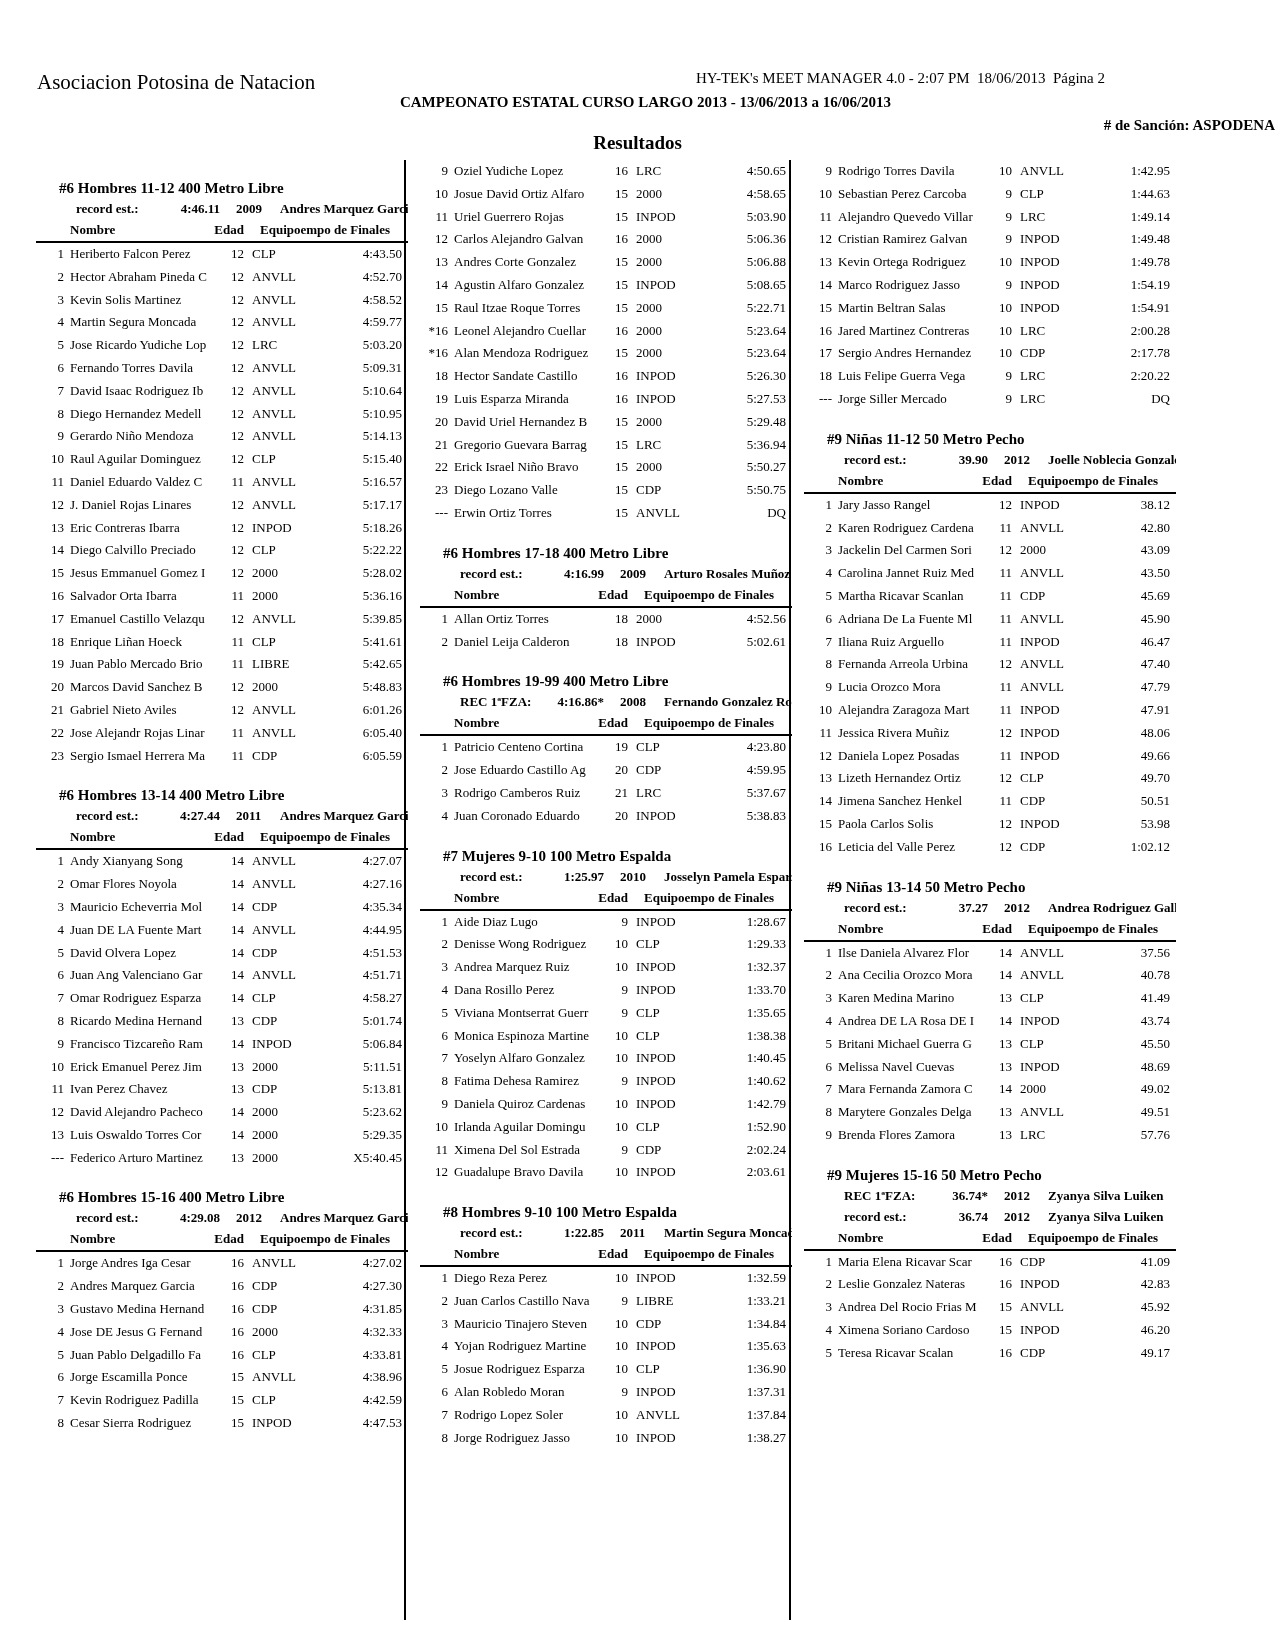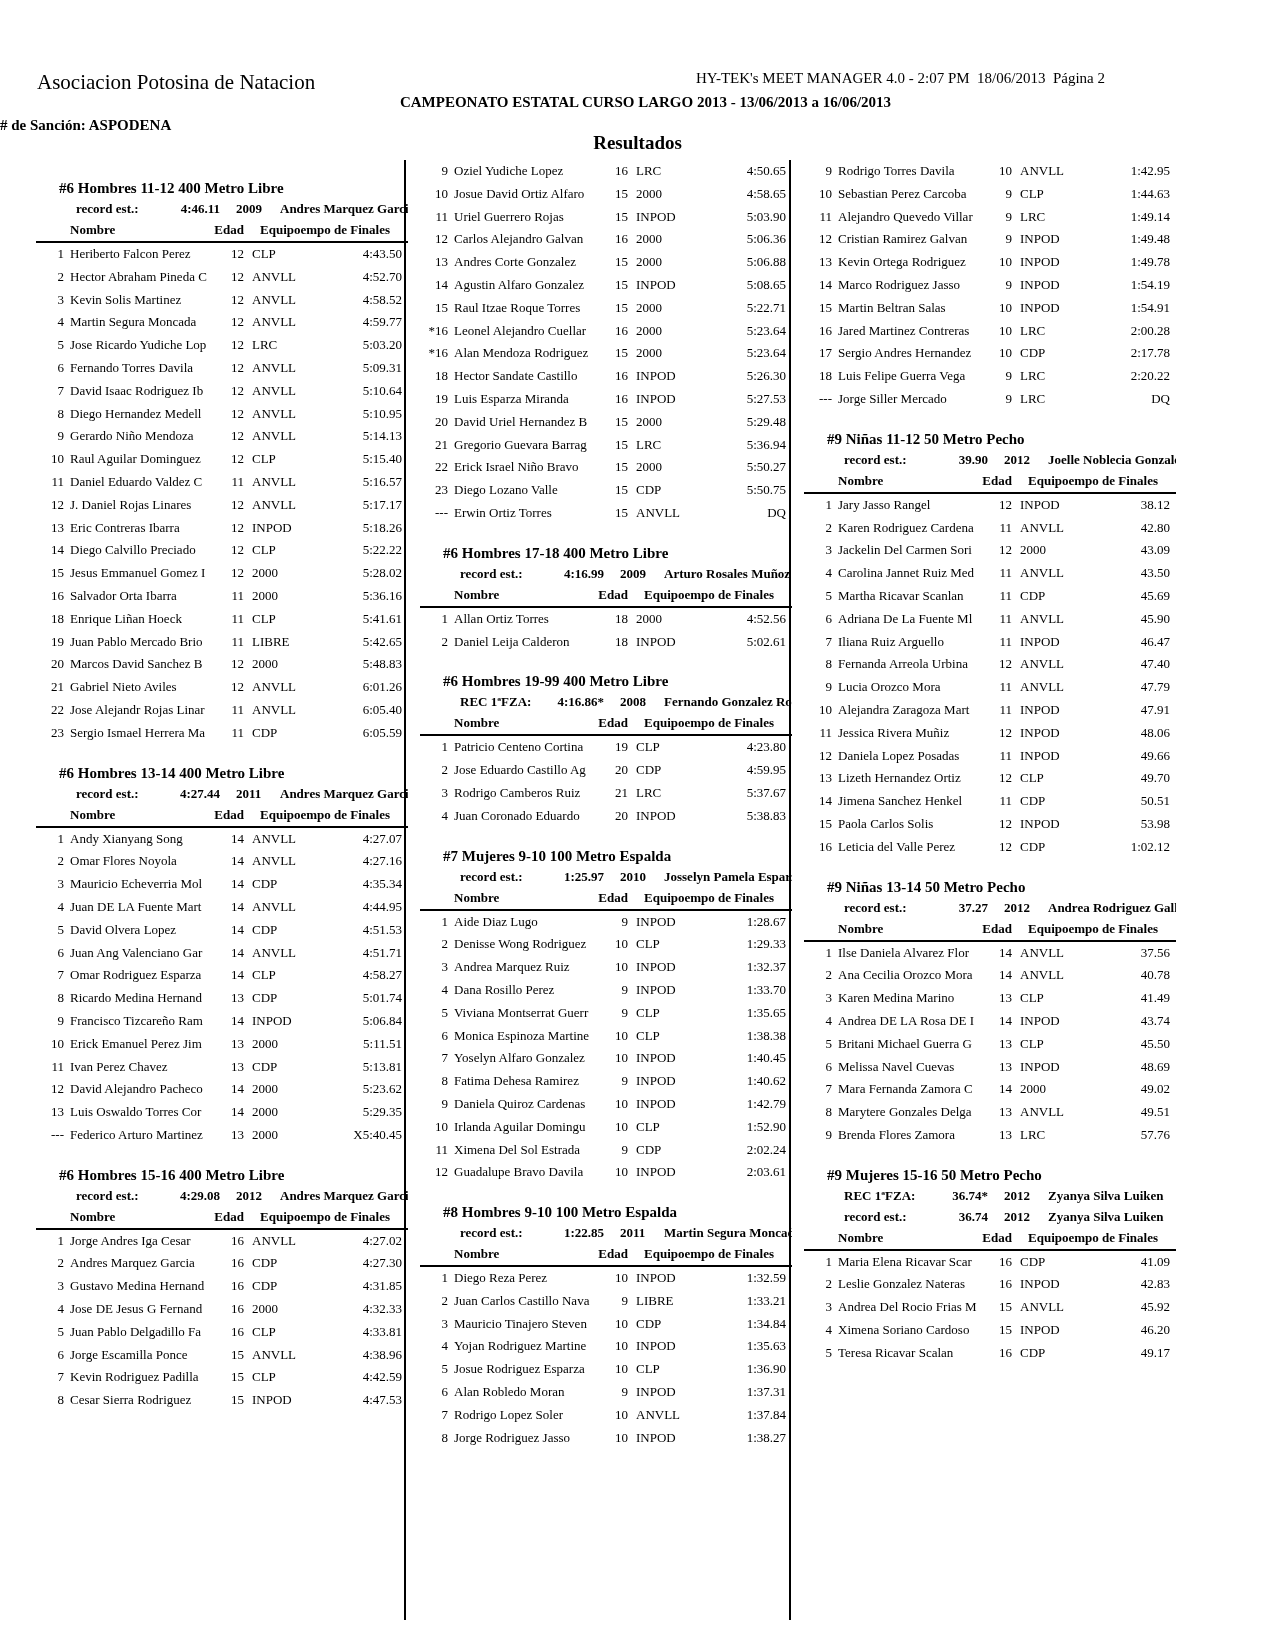--- a/index.html
+++ b/index.html
@@ -7,7 +7,7 @@
   .hdr-left { position:absolute; left:37px; top:70px; font-size:21px; }
   .hdr-right { position:absolute; right:170px; top:70px; font-size:15px; white-space:pre; }
   .hdr-title { position:absolute; left:0; width:1275px; top:94px; text-align:center; font-weight:bold; font-size:15px;margin-left:8px; }
-  .hdr-sanc { position:absolute; left:0; width:1275px; top:117px; text-align:left; font-weight:bold; font-size:15px; }
+  .hdr-sanc { position:absolute; left:0; width:1275px; top:117px; text-align:right; font-weight:bold; font-size:15px; }
   .hdr-res { position:absolute; left:0; width:1275px; top:132px; text-align:center; font-weight:bold; font-size:19px; }
   .col { position:absolute; top:160px; width:372px; }
   .col1 { left:36px; top:178px; }

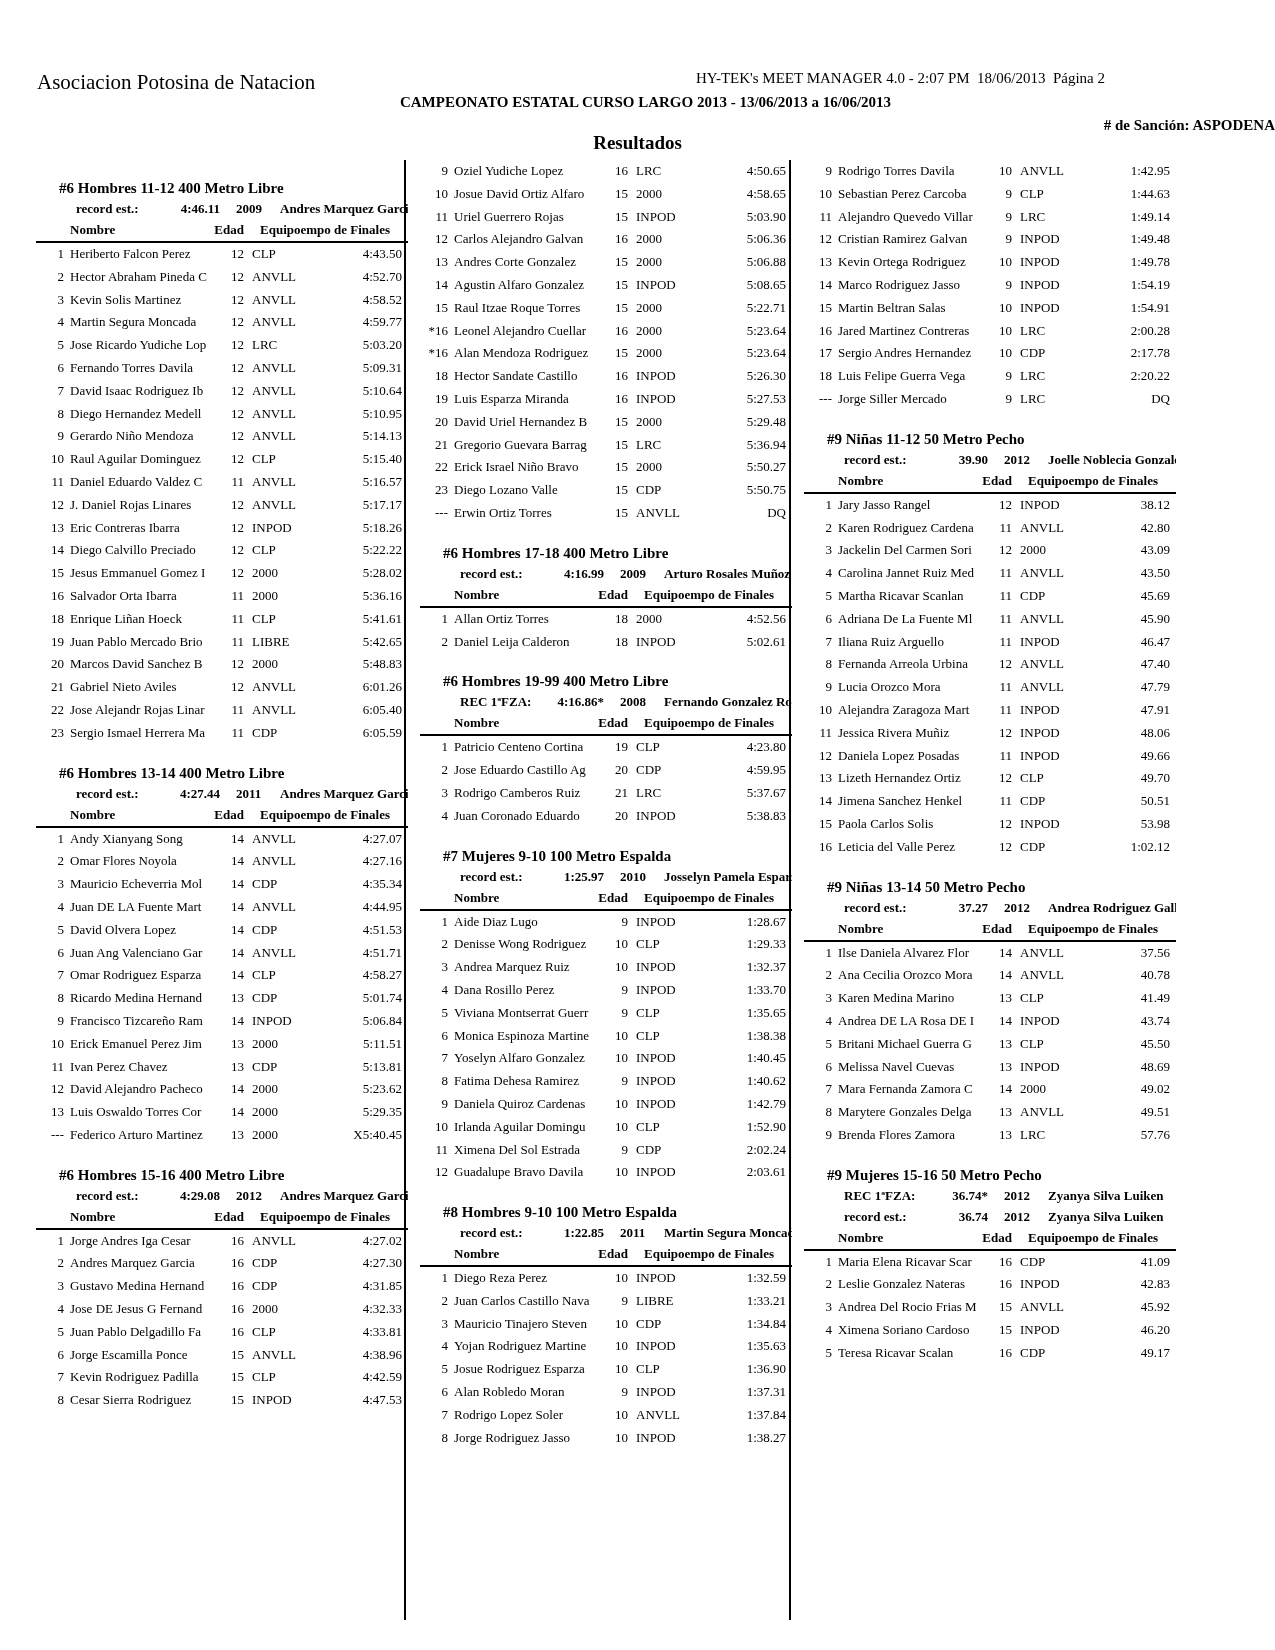--- a/index.html
+++ b/index.html
@@ -75,6 +75,7 @@
       <div class="row"><span class="c-pl">14</span><span class="c-nm">Diego Calvillo Preciado</span><span class="c-ag">12</span><span class="c-tm">CLP</span><span class="c-ft">5:22.22</span></div>
       <div class="row"><span class="c-pl">15</span><span class="c-nm">Jesus Emmanuel Gomez I</span><span class="c-ag">12</span><span class="c-tm">2000</span><span class="c-ft">5:28.02</span></div>
       <div class="row"><span class="c-pl">16</span><span class="c-nm">Salvador Orta Ibarra</span><span class="c-ag">11</span><span class="c-tm">2000</span><span class="c-ft">5:36.16</span></div>
+      <div class="row"><span class="c-pl">17</span><span class="c-nm">Emanuel Castillo Velazqu</span><span class="c-ag">12</span><span class="c-tm">ANVLL</span><span class="c-ft">5:39.85</span></div>
       <div class="row"><span class="c-pl">18</span><span class="c-nm">Enrique Liñan Hoeck</span><span class="c-ag">11</span><span class="c-tm">CLP</span><span class="c-ft">5:41.61</span></div>
       <div class="row"><span class="c-pl">19</span><span class="c-nm">Juan Pablo Mercado Brio</span><span class="c-ag">11</span><span class="c-tm">LIBRE</span><span class="c-ft">5:42.65</span></div>
       <div class="row"><span class="c-pl">20</span><span class="c-nm">Marcos David Sanchez B</span><span class="c-ag">12</span><span class="c-tm">2000</span><span class="c-ft">5:48.83</span></div>

